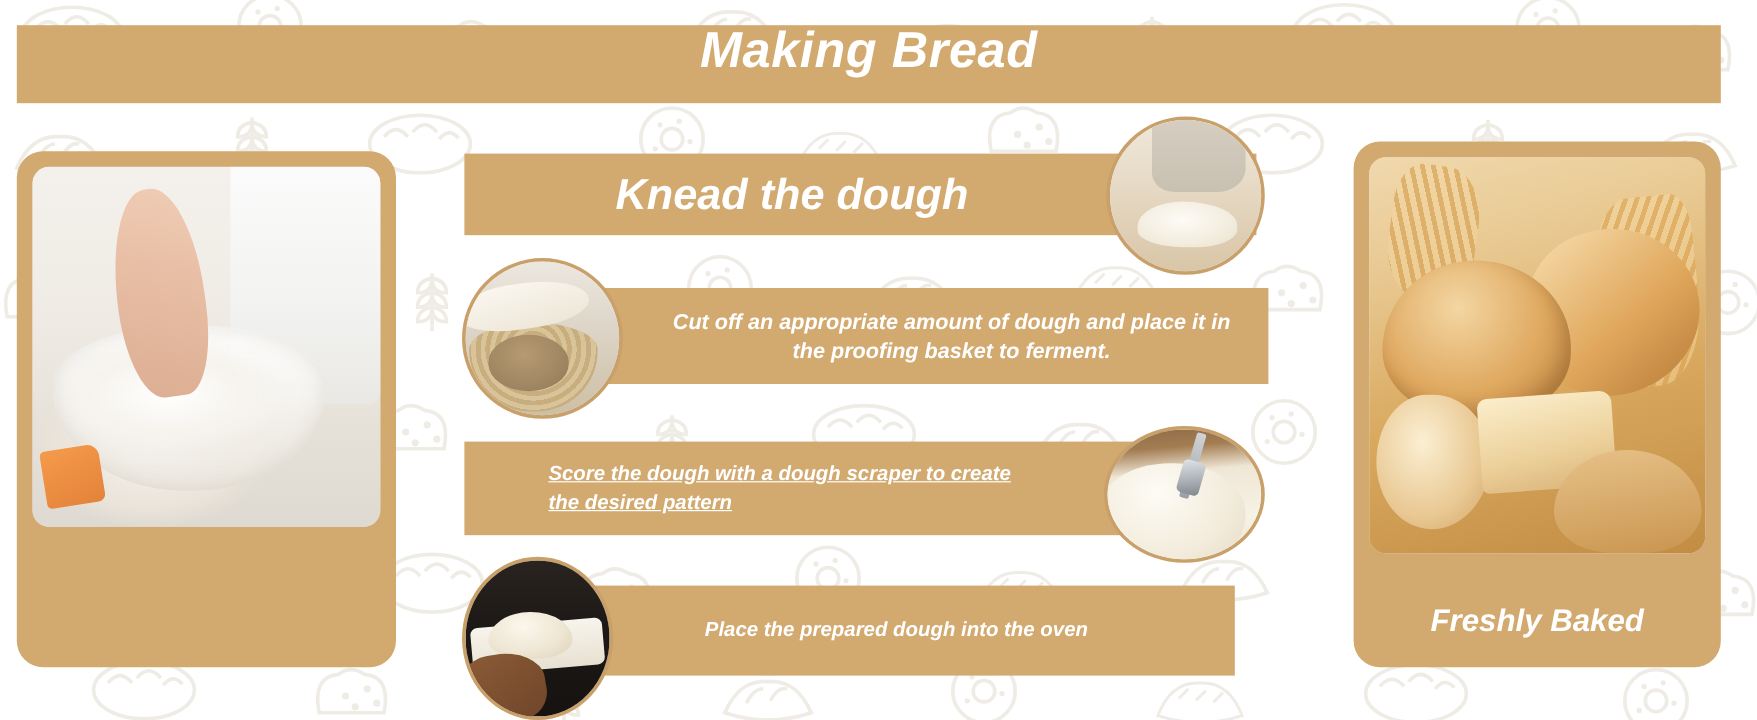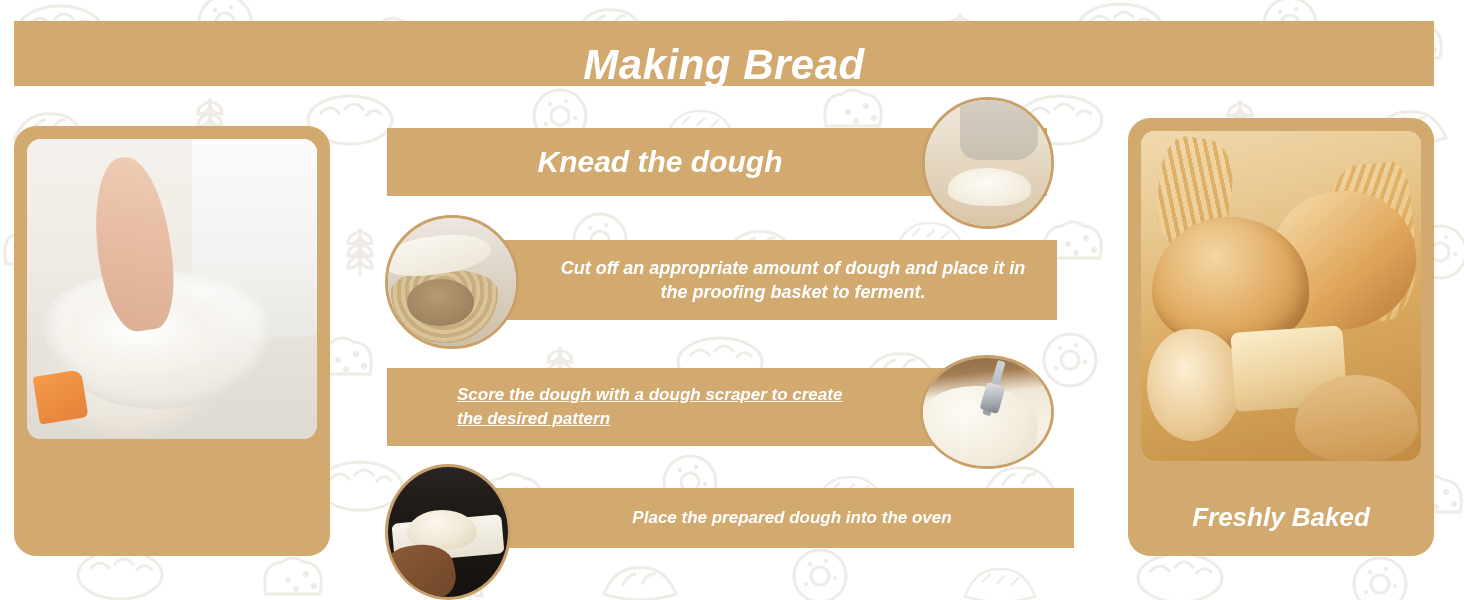--- a/index.html
+++ b/index.html
@@ -24,7 +24,7 @@
   .title-bar{
     position:absolute;left:14px;top:21px;width:1420px;height:65px;
     background:var(--tan);
-    display:flex;align-items:flex-end;justify-content:center;
+    display:flex;align-items:flex-start;justify-content:center;
   }
   .title-bar .title-text{
     color:#ffffff;font-style:italic;font-weight:bold;

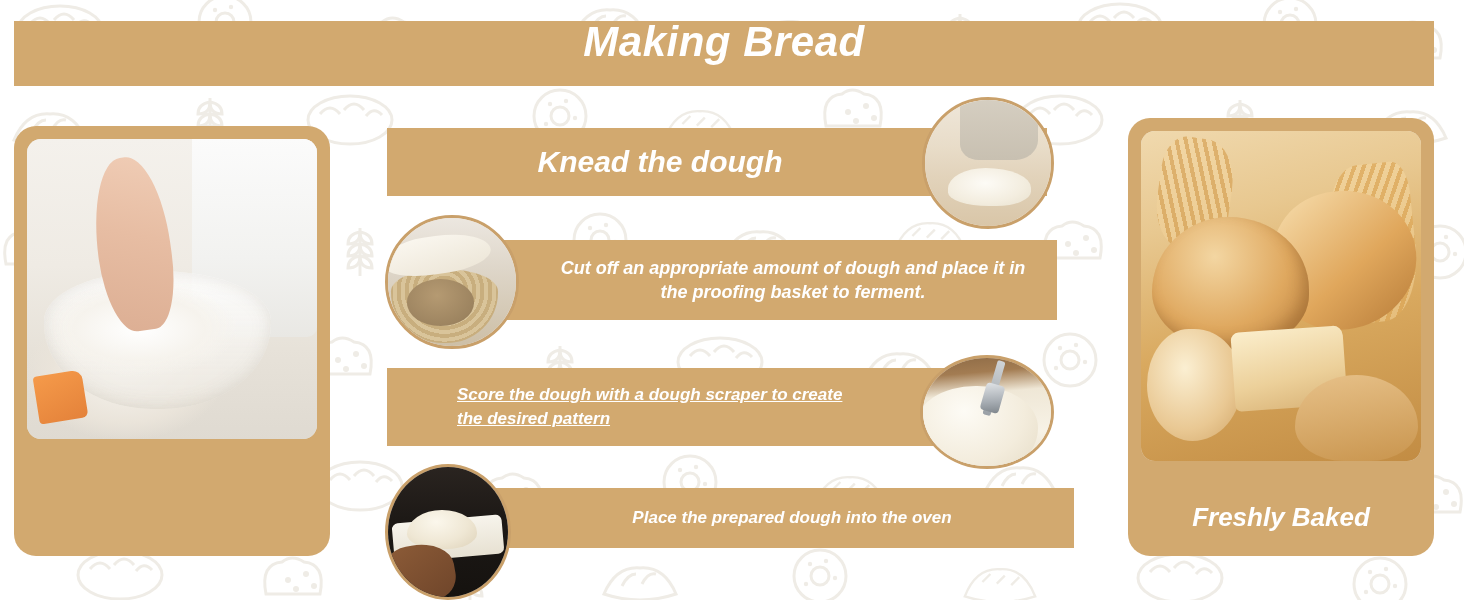--- a/index.html
+++ b/index.html
@@ -361,7 +361,7 @@
 
   <div class="step">
     <div class="bar" style="left:387px;top:128px;width:660px;height:68px;padding:0 140px 0 26px;">
-      <span class="txt t-center" style="font-size:30px;line-height:1.15;">Knead the dough</span>
+      <span class="txt t-center" style="font-size:36px;line-height:1.15;">Knead the dough</span>
     </div>
     <div class="circ" style="left:922px;top:97px;width:132px;height:132px;">
       <div class="ph ph-knead"></div>

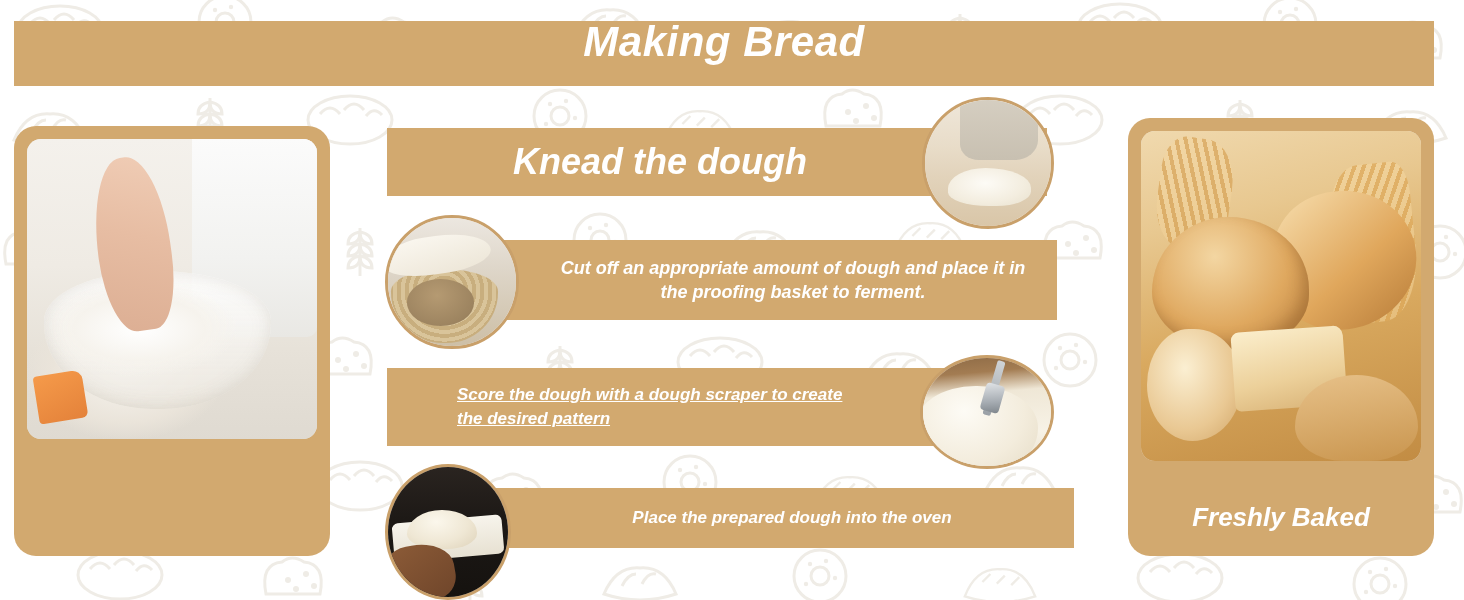--- a/index.html
+++ b/index.html
@@ -392,7 +392,7 @@
   </div>
 
   <div class="step">
-    <div class="bar" style="left:496px;top:488px;width:578px;height:60px;padding:0 26px 0 40px;">
+    <div class="bar" style="left:451px;top:488px;width:578px;height:75px;padding:0 26px 0 40px;">
       <span class="txt t-center" style="font-size:17px;line-height:1.35;">Place the prepared dough into the oven</span>
     </div>
     <div class="circ" style="left:385px;top:464px;width:126px;height:136px;border-radius:50%;">

